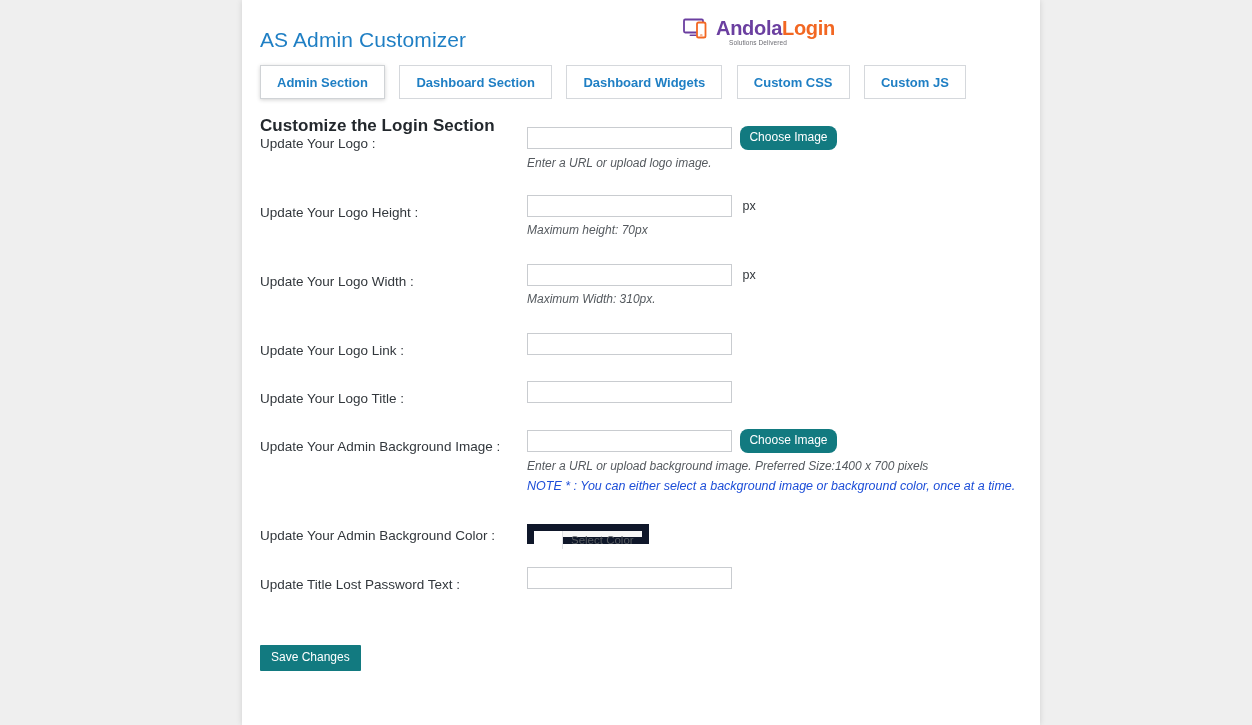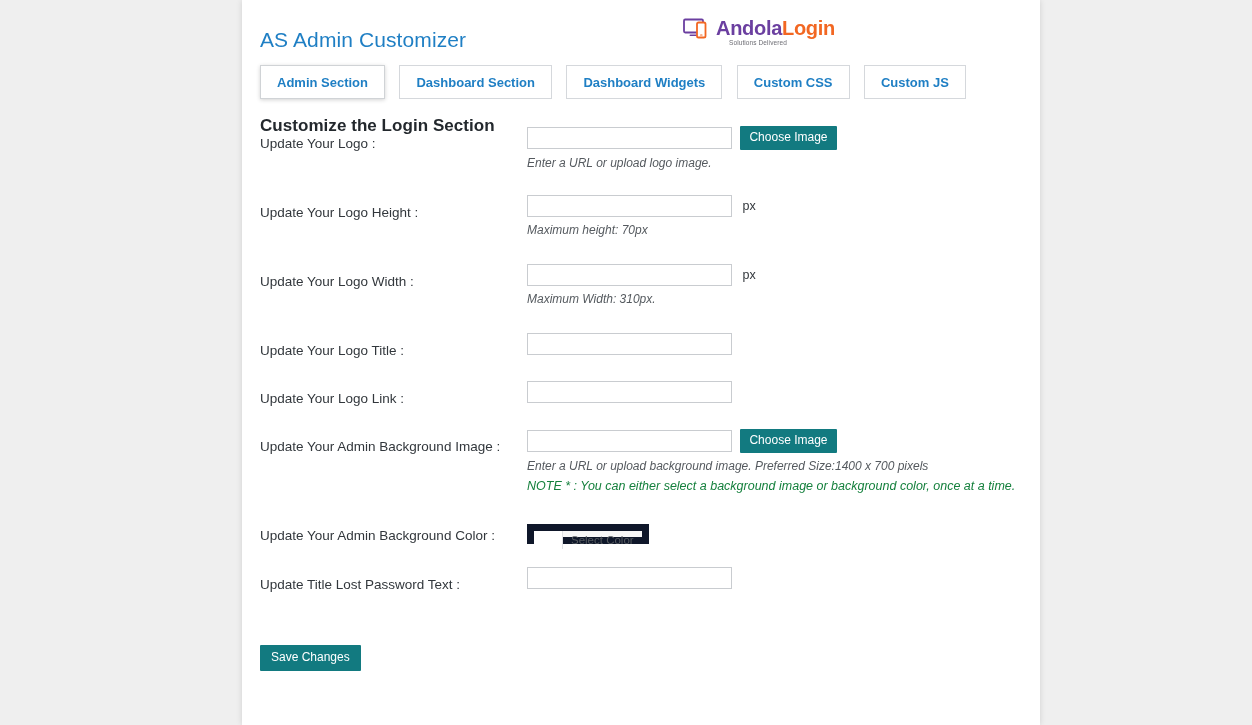--- a/index.html
+++ b/index.html
@@ -167,7 +167,7 @@
     margin-left: 4px;
     cursor: pointer;
     line-height: 1.1;
-    border-radius: 1px;
+    border-radius: 8px;
   }
   .unit {
     display: inline-block;

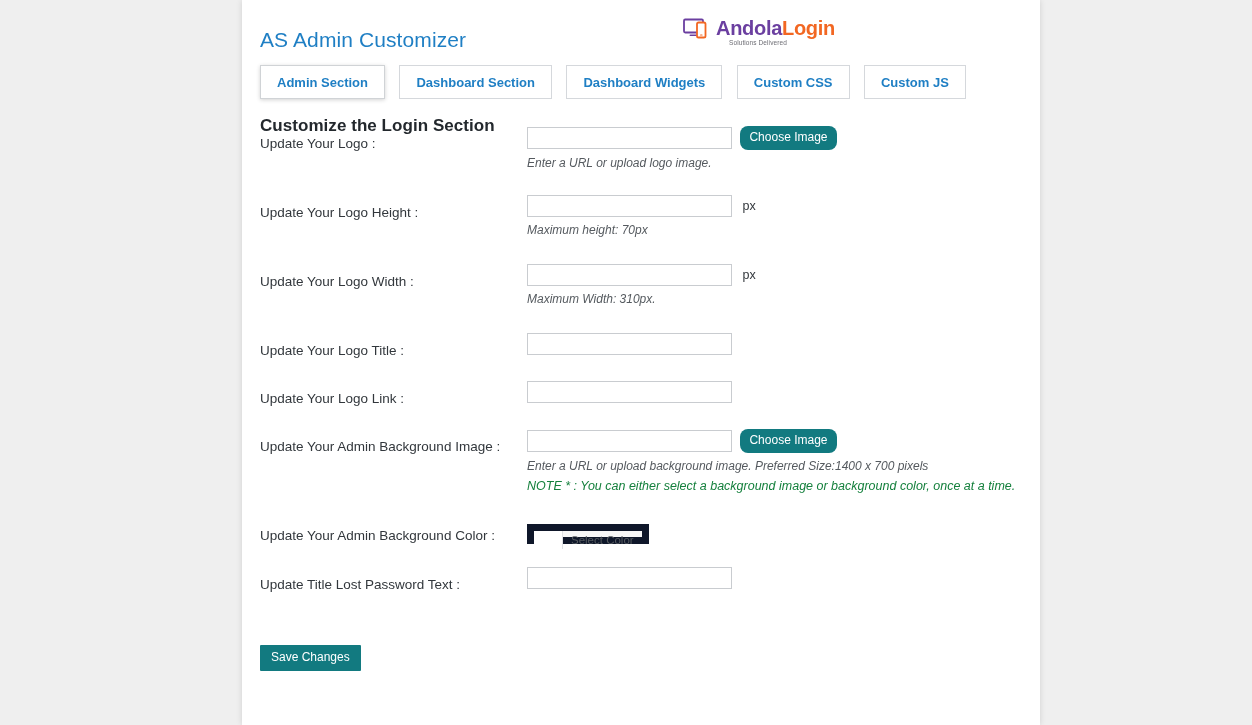--- a/index.html
+++ b/index.html
@@ -301,14 +301,14 @@
         </div>
 
         <div class="row" style="height:48px">
+          <div class="row-label">Update Your Logo Link :</div>
+          <div class="row-field">
+            <input class="txt" type="text" value="" style="">
+          </div>
+        </div>
+
+        <div class="row" style="height:48px">
           <div class="row-label">Update Your Logo Title :</div>
-          <div class="row-field">
-            <input class="txt" type="text" value="" style="">
-          </div>
-        </div>
-
-        <div class="row" style="height:48px">
-          <div class="row-label">Update Your Logo Link :</div>
           <div class="row-field">
             <input class="txt" type="text" value="" style="">
           </div>

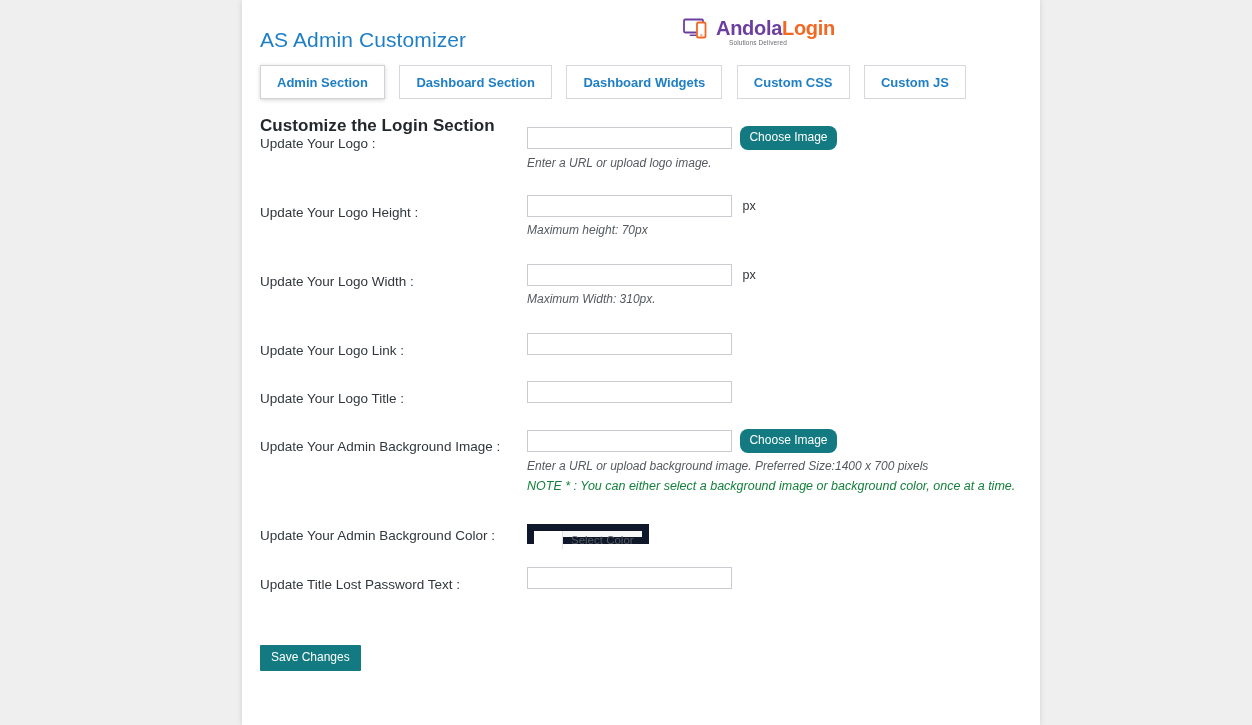--- a/index.html
+++ b/index.html
@@ -189,7 +189,7 @@
     margin-top: 6px;
     font-size: 12.5px;
     font-style: italic;
-    color: #15803d;
+    color: #1d4ed8;
     white-space: nowrap;
   }
   

